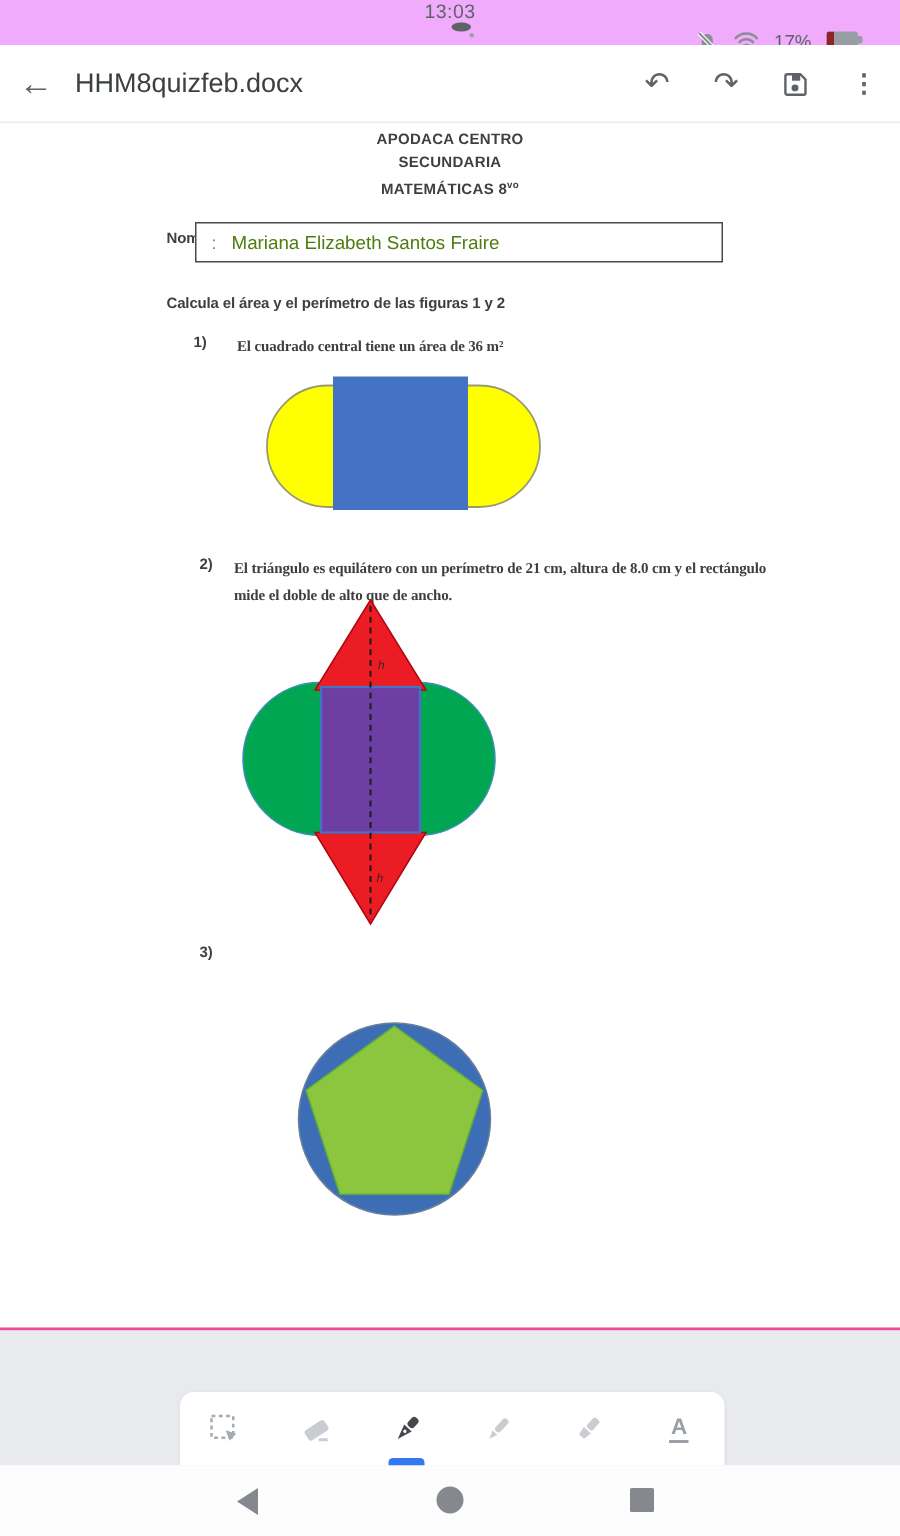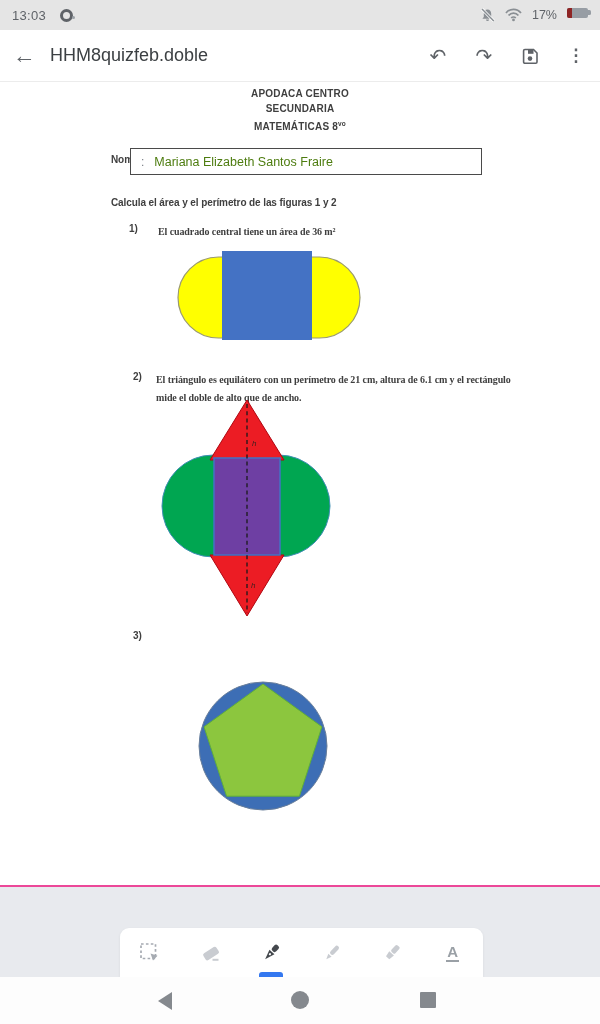--- a/index.html
+++ b/index.html
@@ -9,8 +9,8 @@
     background:#fff; font-family:"Liberation Sans", sans-serif;
   }
   
-  .status-bar { position:absolute; top:0; left:0; right:0; height:30px; background:#e5e5e5;
-    display:flex; align-items:center; padding:0 12px; color:#5f6368; }
+  .status-bar { position:absolute; top:0; left:0; right:0; height:30px; background:#f0abfc;
+    display:flex; align-items:center; padding:0 28px; color:#5f6368;flex-direction:column; }
   .sb-time { font-size:13px; letter-spacing:.3px; }
   .sb-record { width:13px; height:13px; border:3.2px solid #5f6368; border-radius:50%; margin-left:14px; position:relative; }
   .sb-record::after{content:""; position:absolute; right:-5px; top:4px; width:3px; height:3px; background:#9aa0a6; border-radius:50%;}

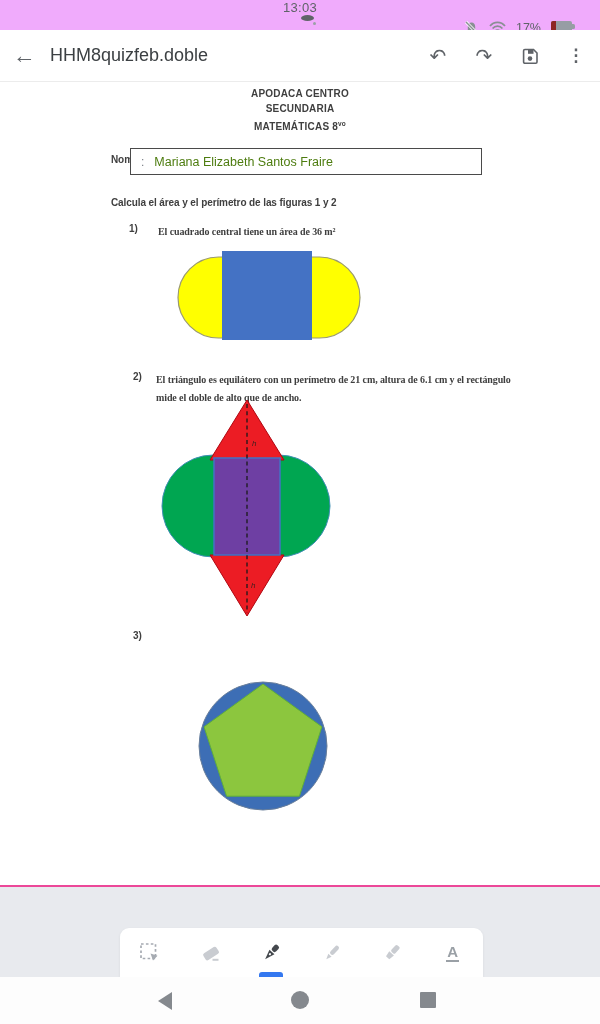--- a/index.html
+++ b/index.html
@@ -97,7 +97,7 @@
 
   <div class="app-bar">
     <span class="ab-back">←</span>
-    <span class="ab-title">HHM8quizfeb.doble</span>
+    <span class="ab-title">HHM8quizfeb.docx</span>
     <span class="ab-actions">
       <span class="ab-icon">↶</span>
       <span class="ab-icon">↷</span>

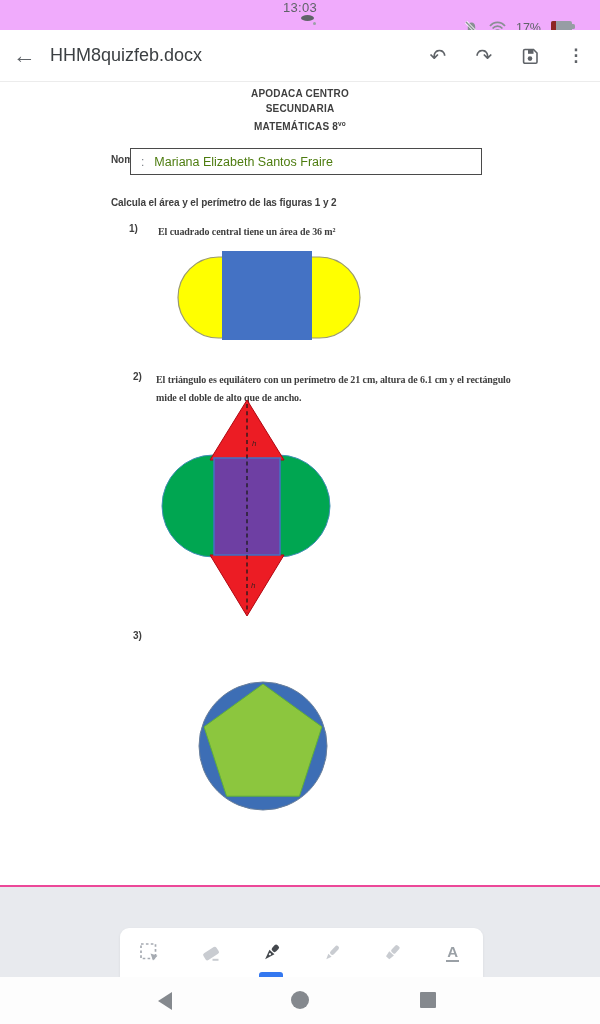--- a/index.html
+++ b/index.html
@@ -142,7 +142,7 @@
 
     <div class="item-num doc-text" style="left:90px; top:289px;">2)</div>
     <div class="item-lines doc-text" style="left:113px; top:289px;">
-      <div>El triángulo es equilátero con un perímetro de 21 cm, altura de 6.1 cm y el rectángulo</div>
+      <div>El triángulo es equilátero con un perímetro de 21 cm, altura de 8.0 cm y el rectángulo</div>
       <div>mide el doble de alto que de ancho.</div>
     </div>
 

